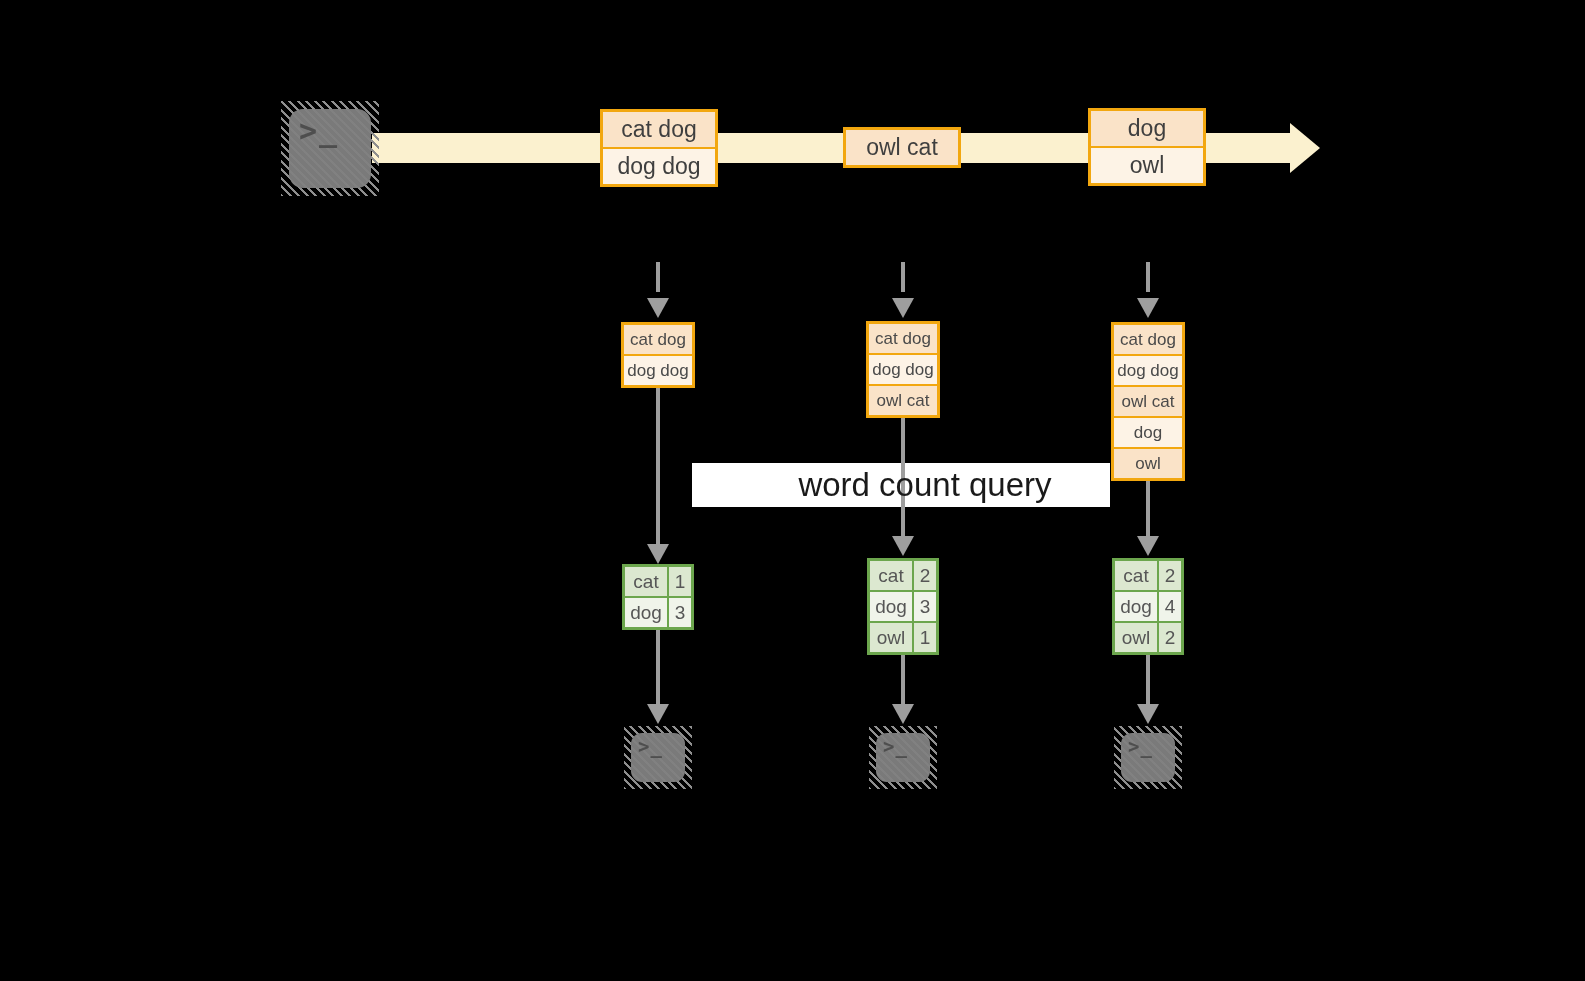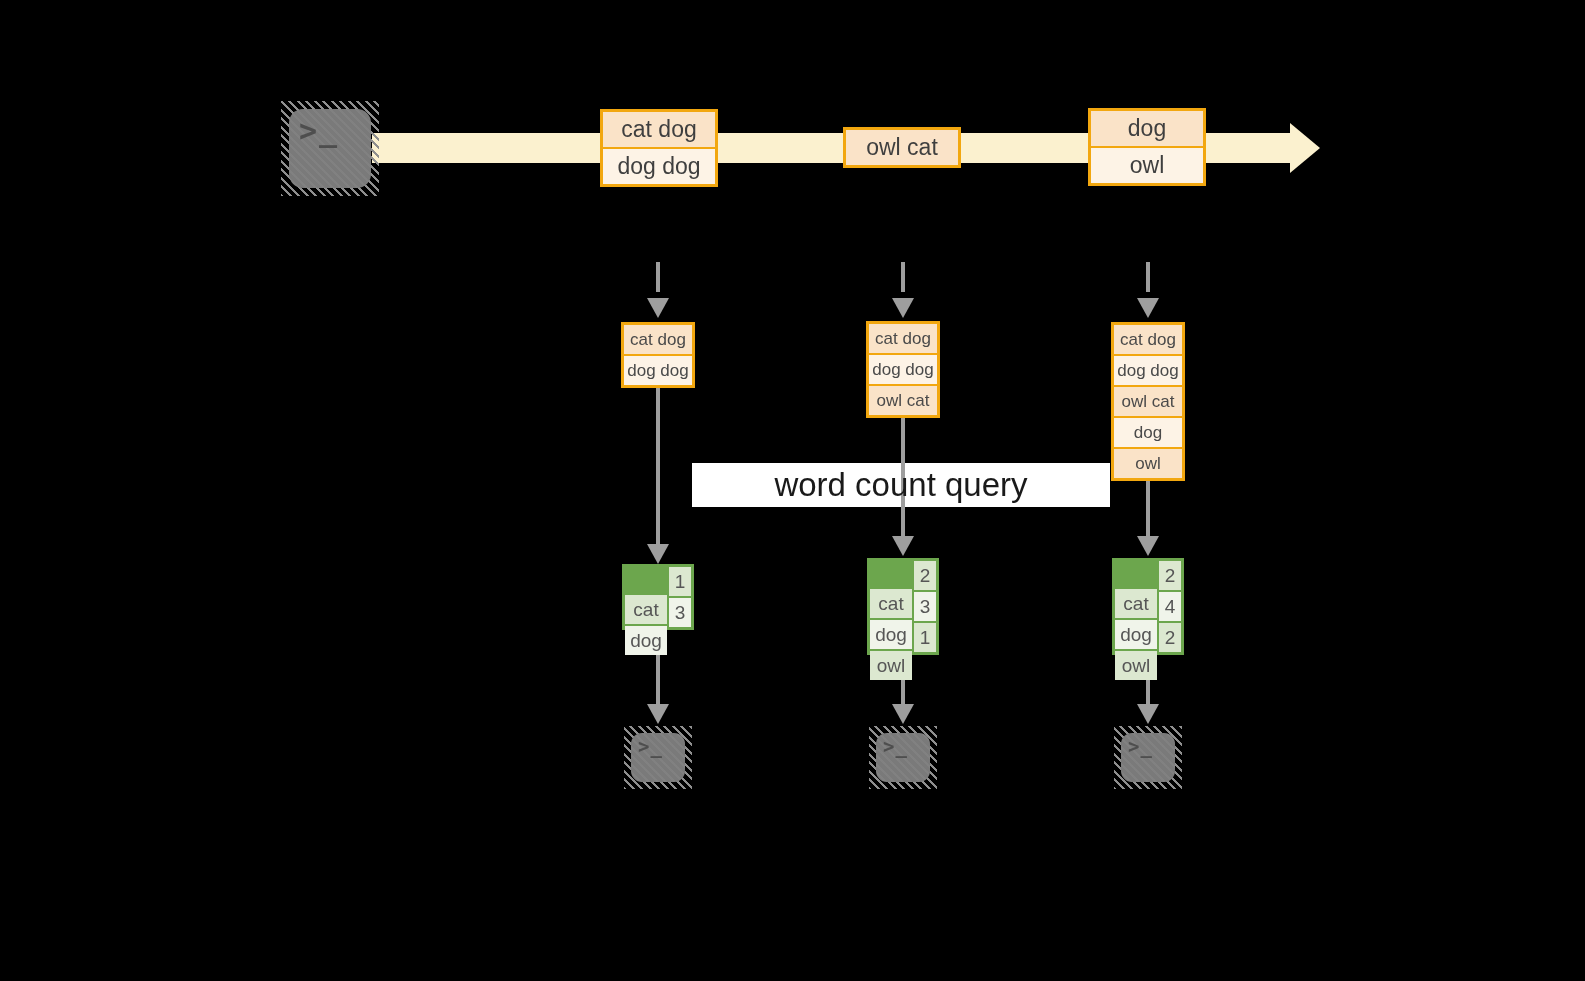--- a/index.html
+++ b/index.html
@@ -45,7 +45,7 @@
 
   
   .banner-bg{position:absolute;left:692px;top:463px;width:418px;height:44px;background:#ffffff;z-index:1;}
-  .banner-text{position:absolute;left:692px;top:463px;width:418px;height:44px;z-index:3;
+  .banner-text{position:absolute;left:716px;top:463px;width:418px;height:44px;z-index:3;
         text-align:center;line-height:44px;font-size:33px;color:#1a1a1a;}
 
   

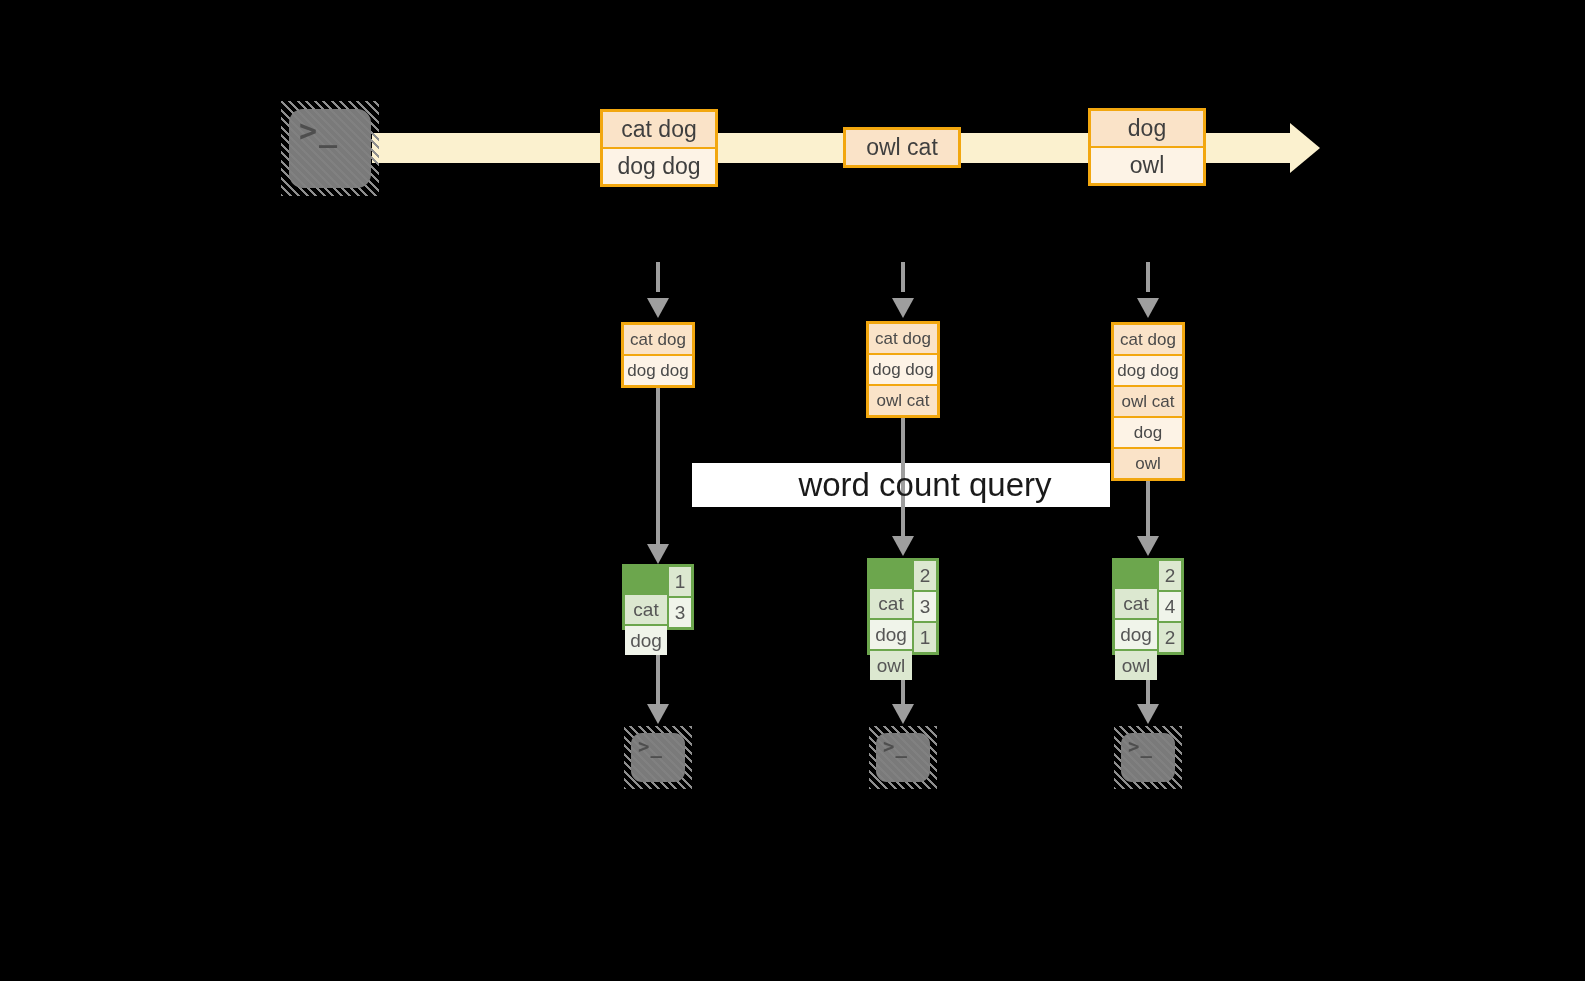--- a/index.html
+++ b/index.html
@@ -52,7 +52,7 @@
   .gtable{position:absolute;z-index:4;border:3px solid #6ca64d;background:#6ca64d;width:66px;}
   .grow{display:flex;height:29px;}
   .grow + .grow{margin-top:2px;}
-  .gword{width:42px;height:29px;line-height:29px;text-align:center;font-size:19px;color:#565656;margin-top:28px;}
+  .gword{width:42px;height:29px;line-height:29px;text-align:center;font-size:19px;color:#565656;}
   .gcount{width:22px;height:29px;line-height:29px;text-align:center;font-size:19px;color:#565656;margin-left:2px;}
   .gtable .grow:nth-child(odd) .gword,.gtable .grow:nth-child(odd) .gcount{background:#dce8d0;}
   .gtable .grow:nth-child(even) .gword,.gtable .grow:nth-child(even) .gcount{background:#f0f4ea;}

